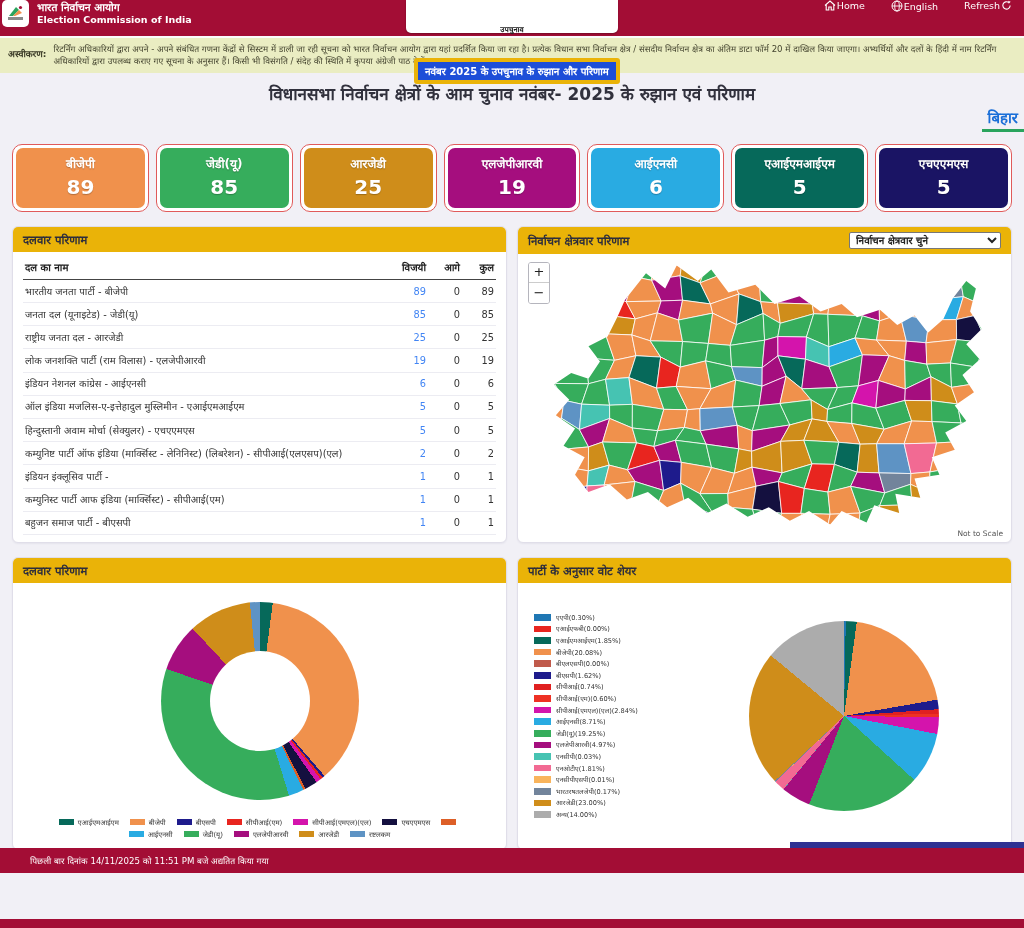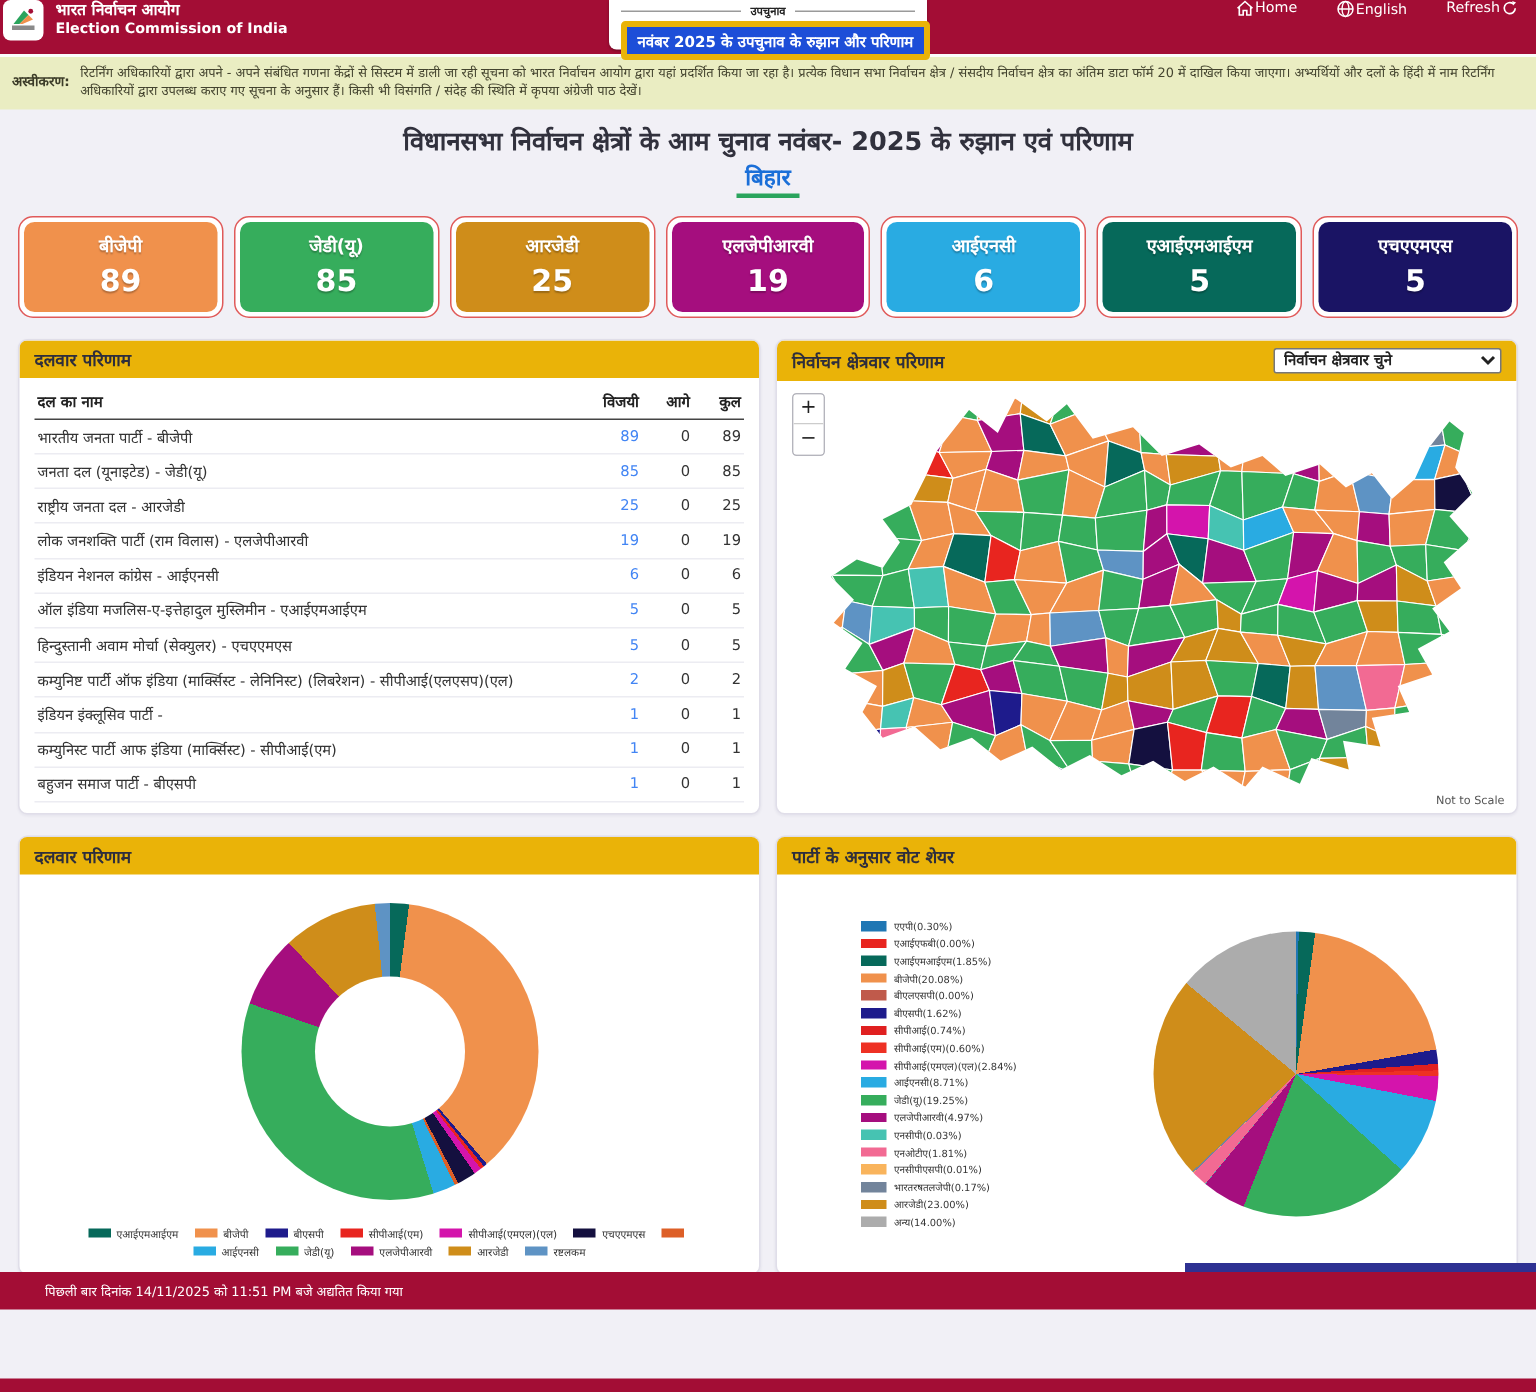--- a/index.html
+++ b/index.html
@@ -14,7 +14,7 @@
   .brand-text .hi { font-size:10.5px; font-weight:bold; line-height:1.25; }
   .brand-text .en { font-size:9.5px; font-weight:bold; line-height:1.25; }
   .byelection-box { position:absolute; left:406px; top:0; width:212px; height:33px; background:#fff; border-radius:0 0 5px 5px; padding:2px 8px 3px; box-shadow:0 1px 2px rgba(0,0,0,.3); }
-  .bye-title-row { display:flex; align-items:center; gap:6px; color:#222; }
+  .bye-title-row { display:flex; align-items:center; gap:22px; color:#222;flex-direction:column; }
   .bye-line { flex:1; height:1px; background:#9a9a9a; }
   .bye-title { font-size:7.5px; font-weight:bold; color:#222; }
   .bye-btn { display:block; margin:2px auto 0; background:#1d4ed8; color:#fff; font-size:10px; font-weight:bold; border:4px solid #eab308; border-radius:3px; padding:2px 7px; font-family:inherit; cursor:pointer; white-space:nowrap; }

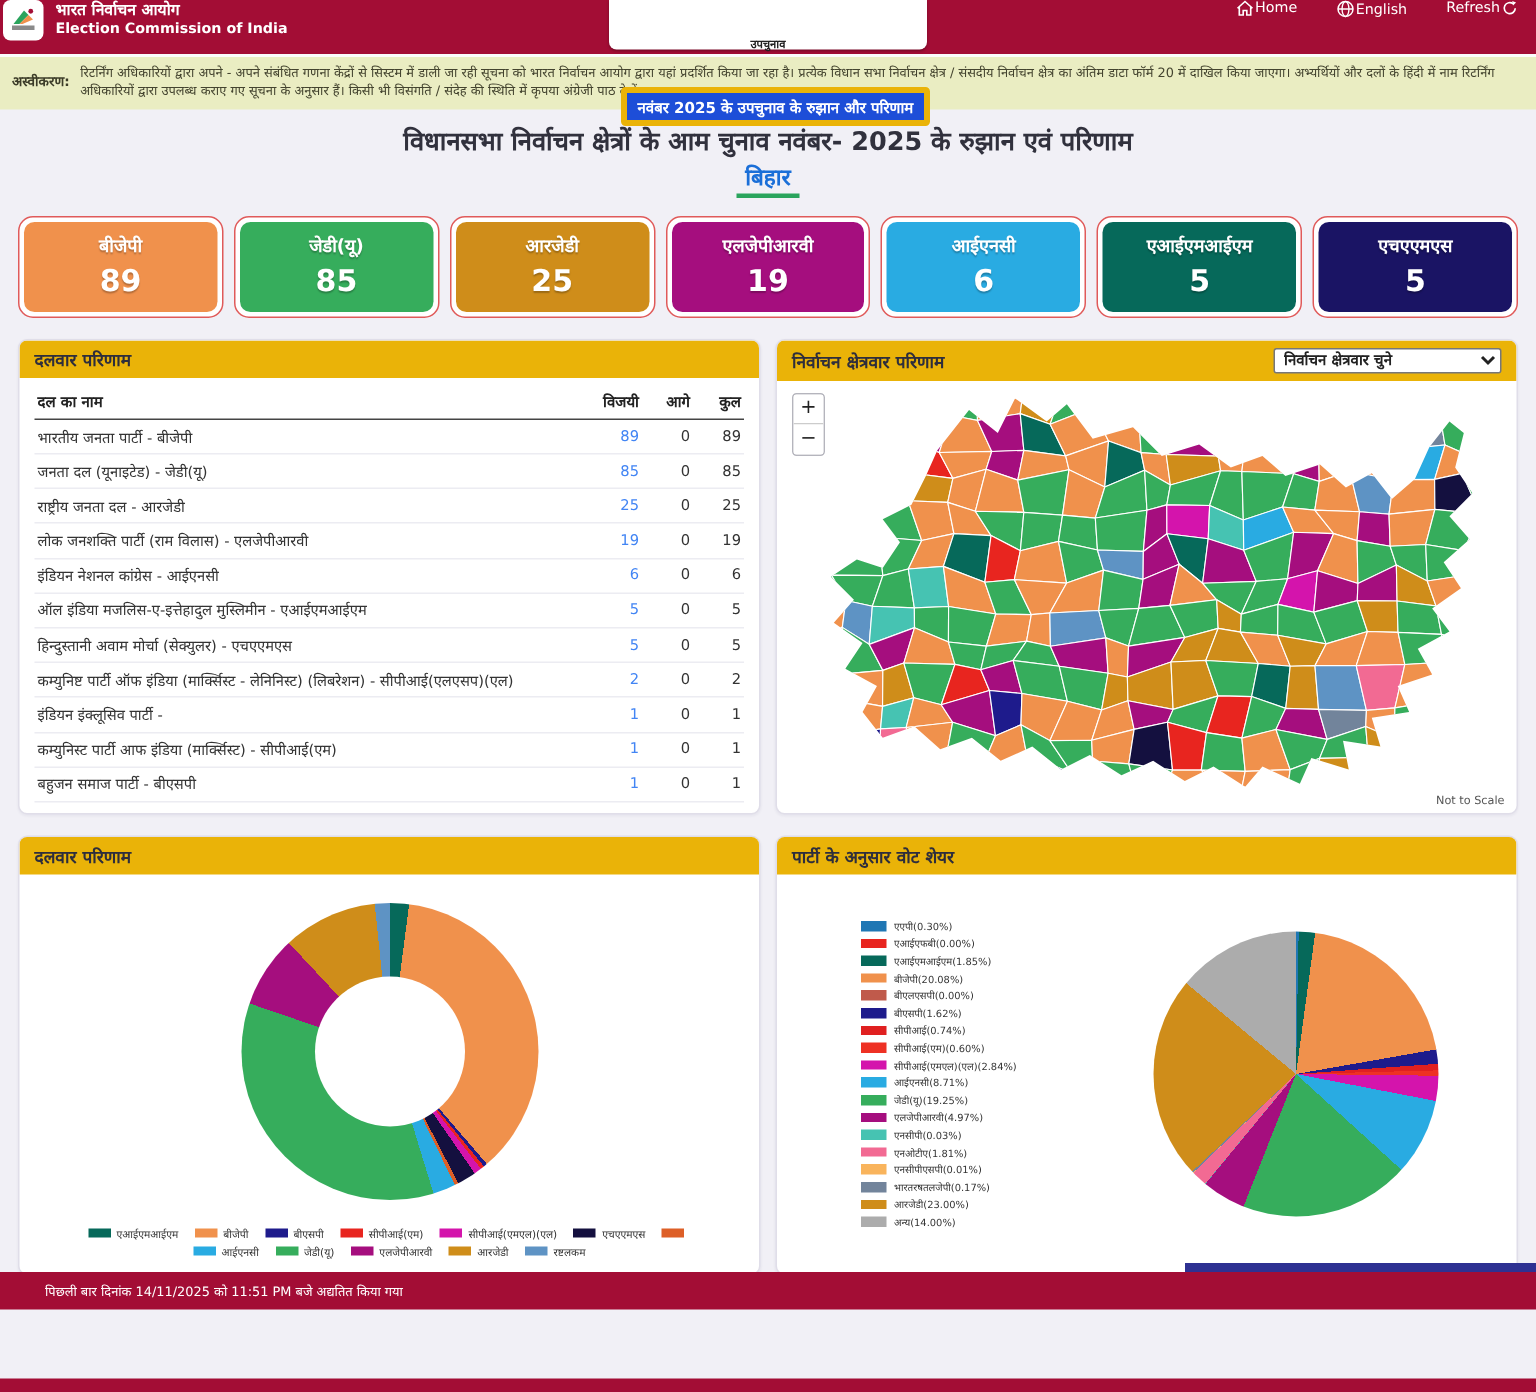--- a/index.html
+++ b/index.html
@@ -31,7 +31,7 @@
 
   
   .page-title { text-align:center; margin-top:9px; font-size:17px; font-weight:bold; color:#31313d; }
-  .state-wrap { text-align:center; margin-top:2px; }
+  .state-wrap { text-align:right; margin-top:2px; }
   .state-name { display:inline-block; font-size:15px; font-weight:bold; color:#1B6FD8; padding:0 6px 2px; border-bottom:3px solid #2AA45D; }
 
   

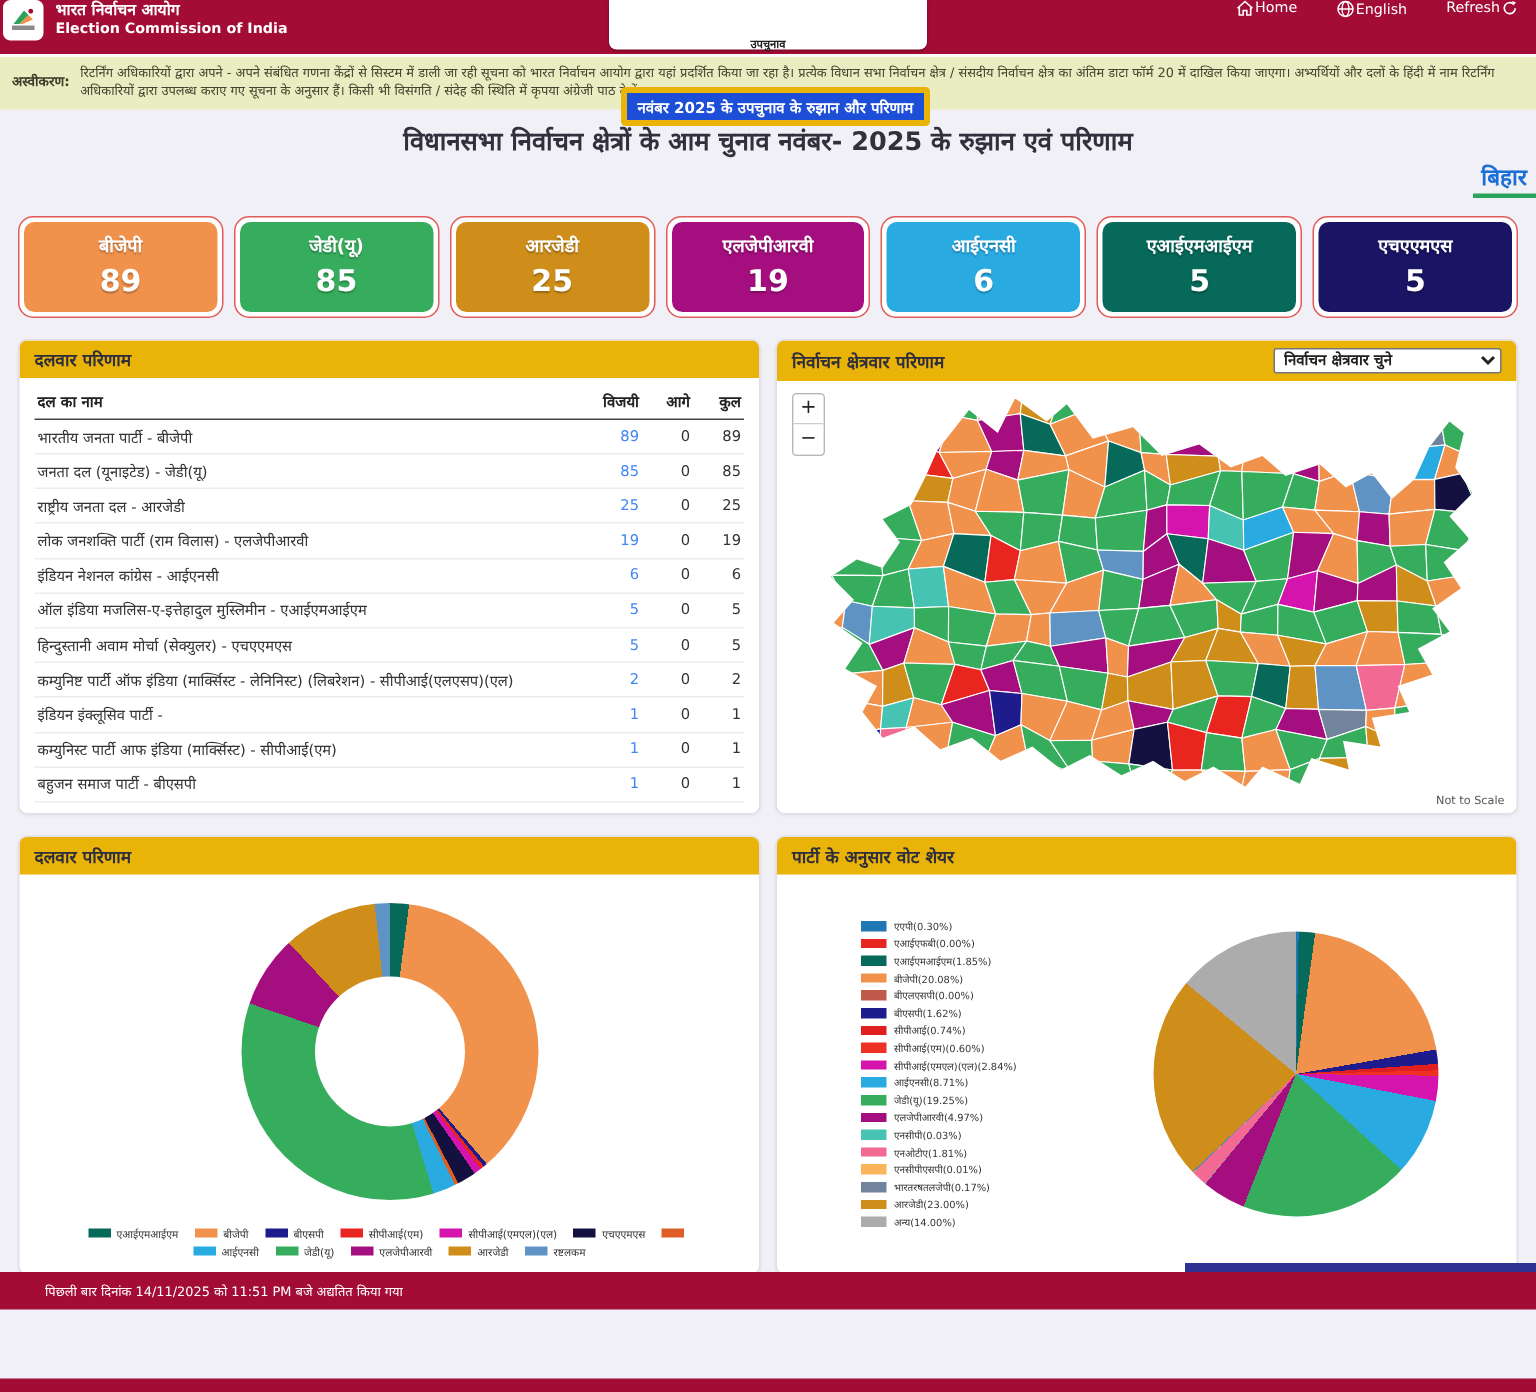--- a/index.html
+++ b/index.html
@@ -75,7 +75,7 @@
 
   
   .vs-body { height:266px; display:flex; align-items:center; }
-  .vs-legend { width:158px; display:flex; flex-direction:column; gap:2.6px; padding-left:16px;margin-left:40px; }
+  .vs-legend { width:158px; display:flex; flex-direction:column; gap:2.6px; padding-left:16px; }
   .vs-item { display:flex; align-items:center; gap:5px; }
   .vs-swatch { width:17px; height:6.5px; display:inline-block; flex:0 0 auto; }
   .vs-label { font-size:6.6px; color:#333; white-space:nowrap; }

